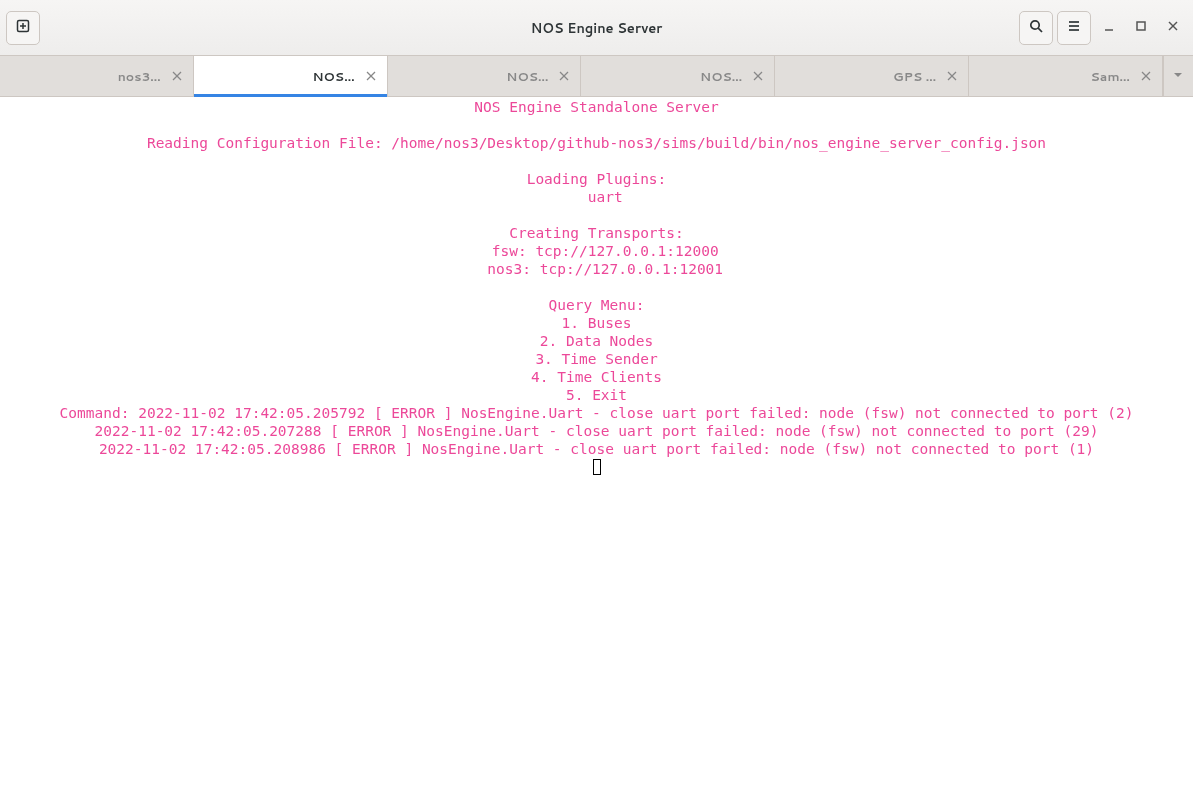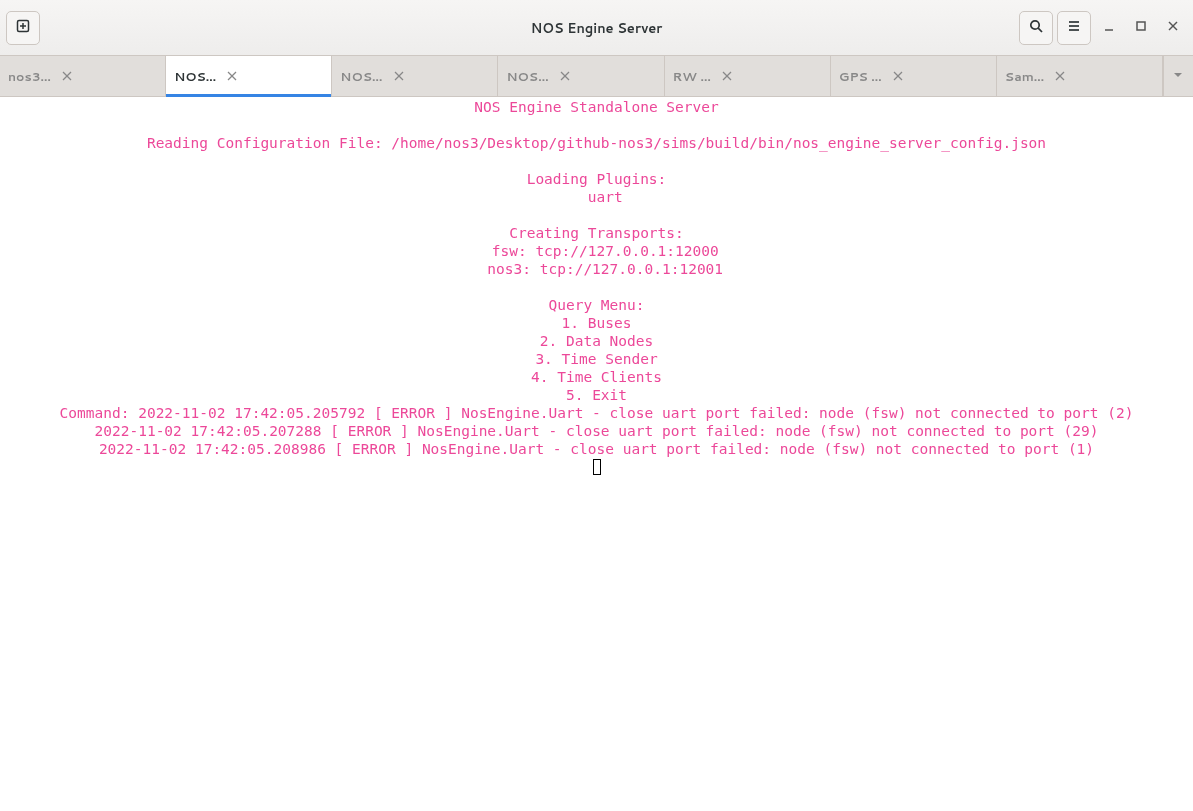--- a/index.html
+++ b/index.html
@@ -74,7 +74,7 @@
     min-width: 0;
     display: flex;
     align-items: center;
-    justify-content: flex-start;
+    justify-content: flex-end;
     gap: 8px;
     padding: 0 8px;
     background: #e1dedb;

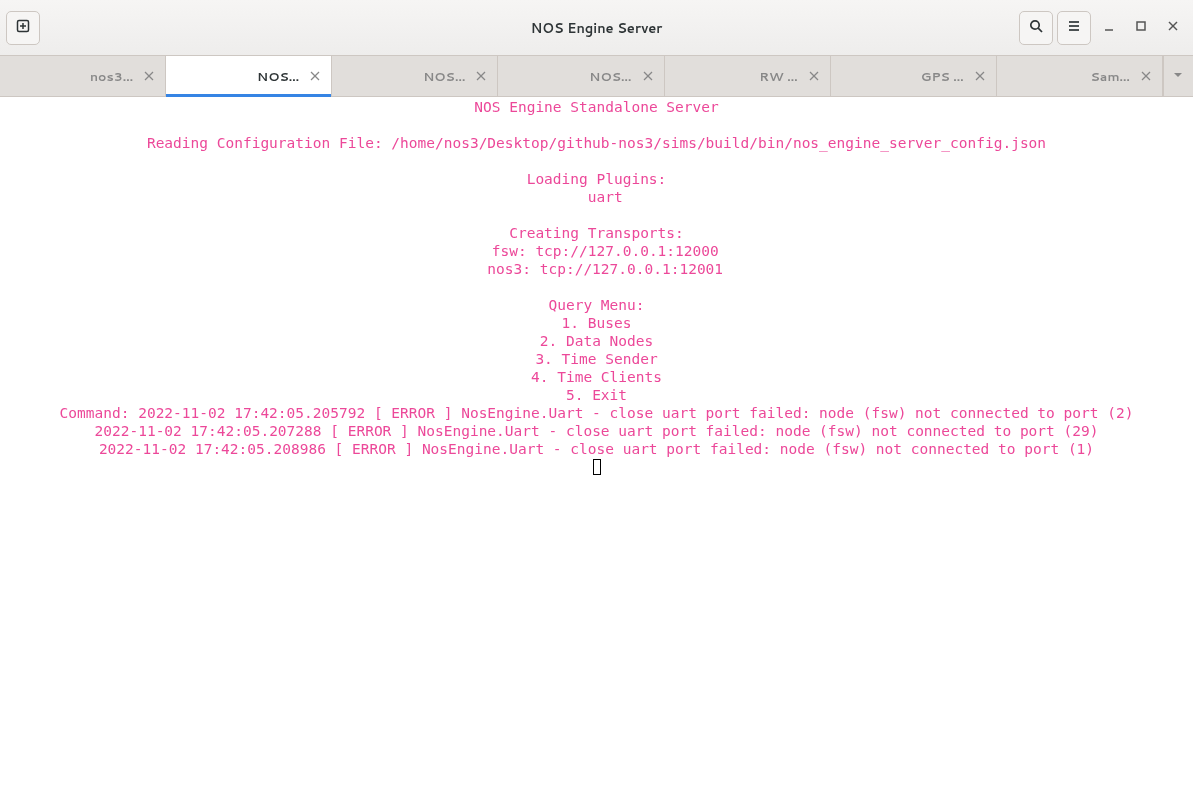--- a/index.html
+++ b/index.html
@@ -244,15 +244,6 @@
       </span>
     </div>
     <div class="tab">
-      <span class="label">RW …</span>
-      <span class="close">
-        <svg viewBox="0 0 10 10" stroke="currentColor" stroke-width="1.3">
-          <line x1="1" y1="1" x2="9" y2="9"></line>
-          <line x1="9" y1="1" x2="1" y2="9"></line>
-        </svg>
-      </span>
-    </div>
-    <div class="tab">
       <span class="label">GPS …</span>
       <span class="close">
         <svg viewBox="0 0 10 10" stroke="currentColor" stroke-width="1.3">

